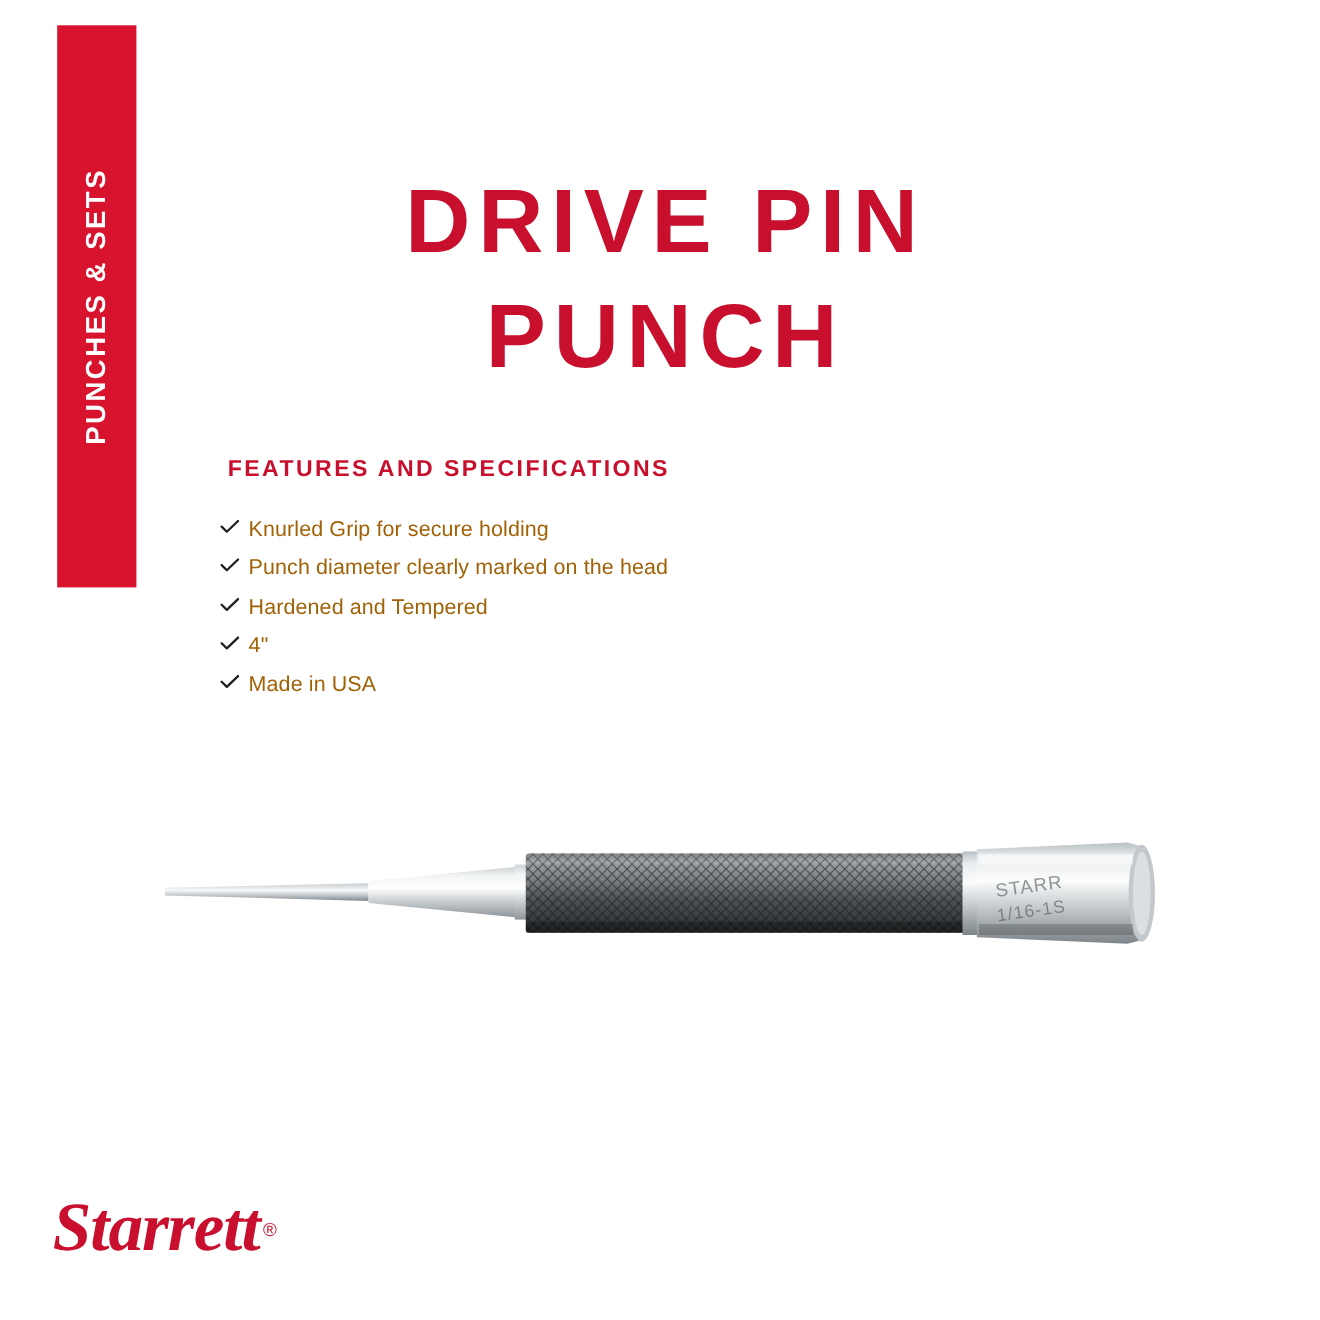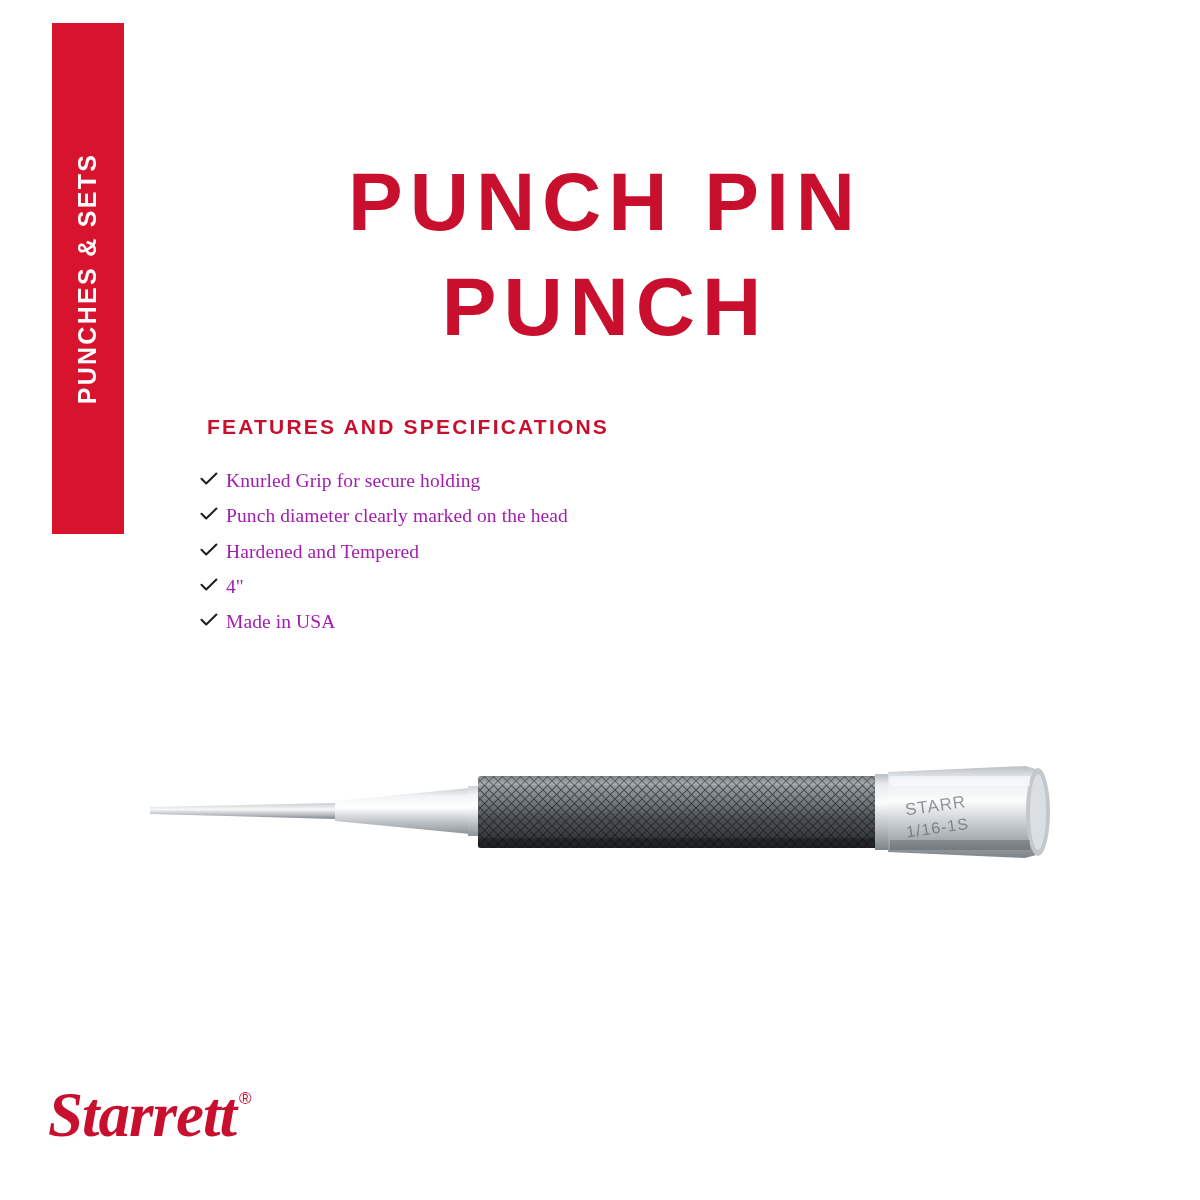--- a/index.html
+++ b/index.html
@@ -145,7 +145,7 @@
 </div>
 
 <div class="title-block">
-  <div class="product-title-line">PUNCH PIN</div>
+  <div class="product-title-line">DRIVE PIN</div>
   <div class="product-title-line">PUNCH</div>
 </div>
 

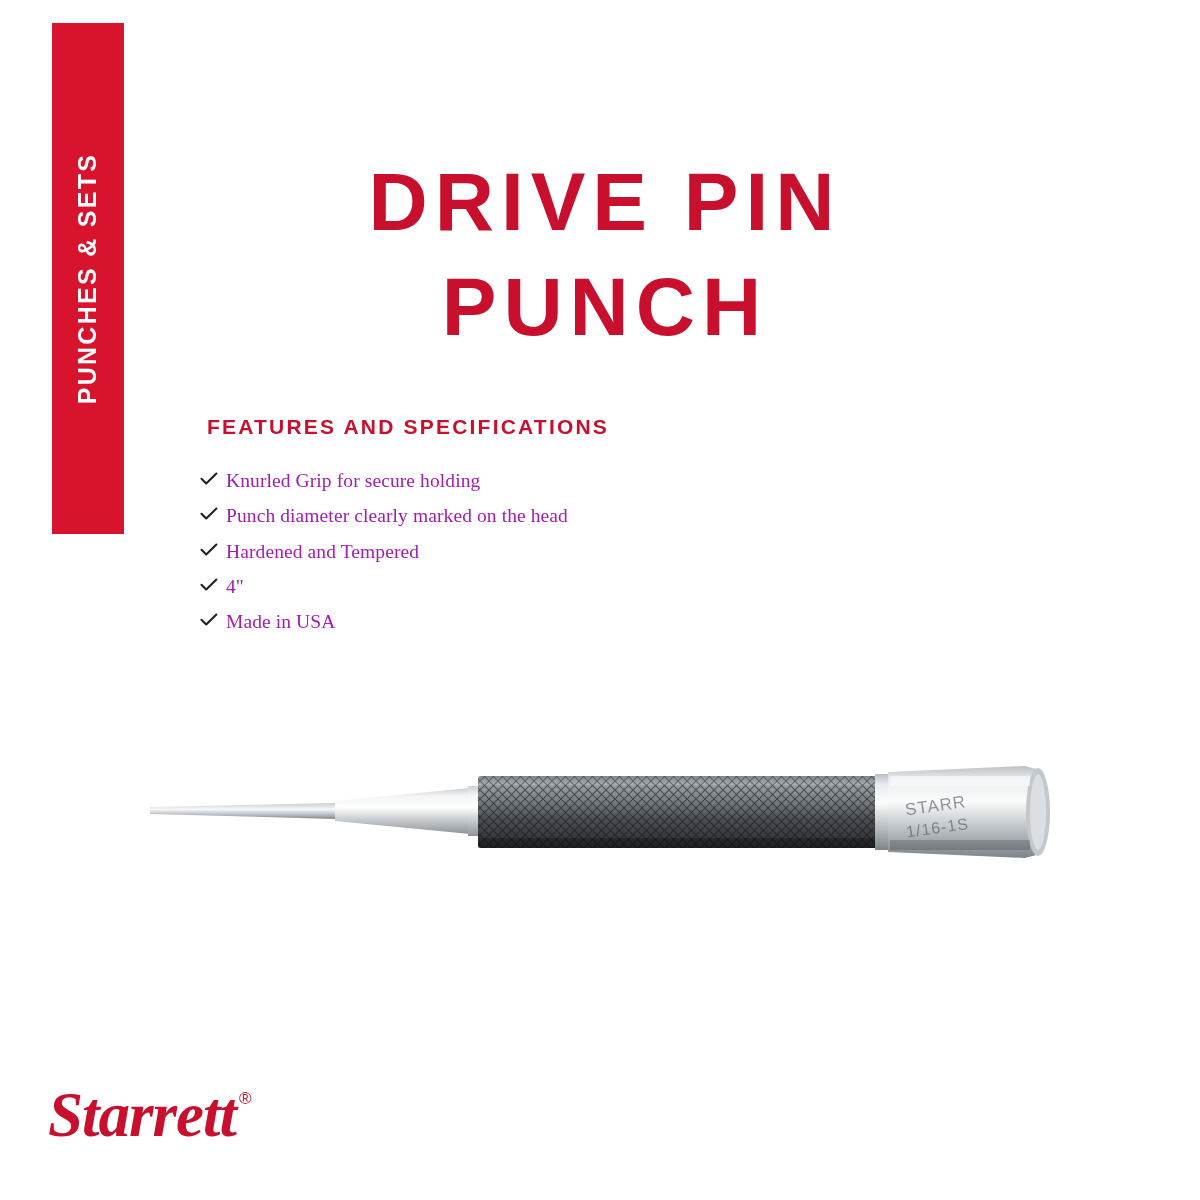--- a/index.html
+++ b/index.html
@@ -95,8 +95,8 @@
   }
   .check-icon svg { display: block; }
   .feature-text {
-    color: #a21caf;
-    font-family: Liberation Serif, serif;
+    color: #a16207;
+    font-family: Liberation Sans, sans-serif;
     font-size: 19.5px;
     letter-spacing: 0.1px;
     line-height: 1.35;

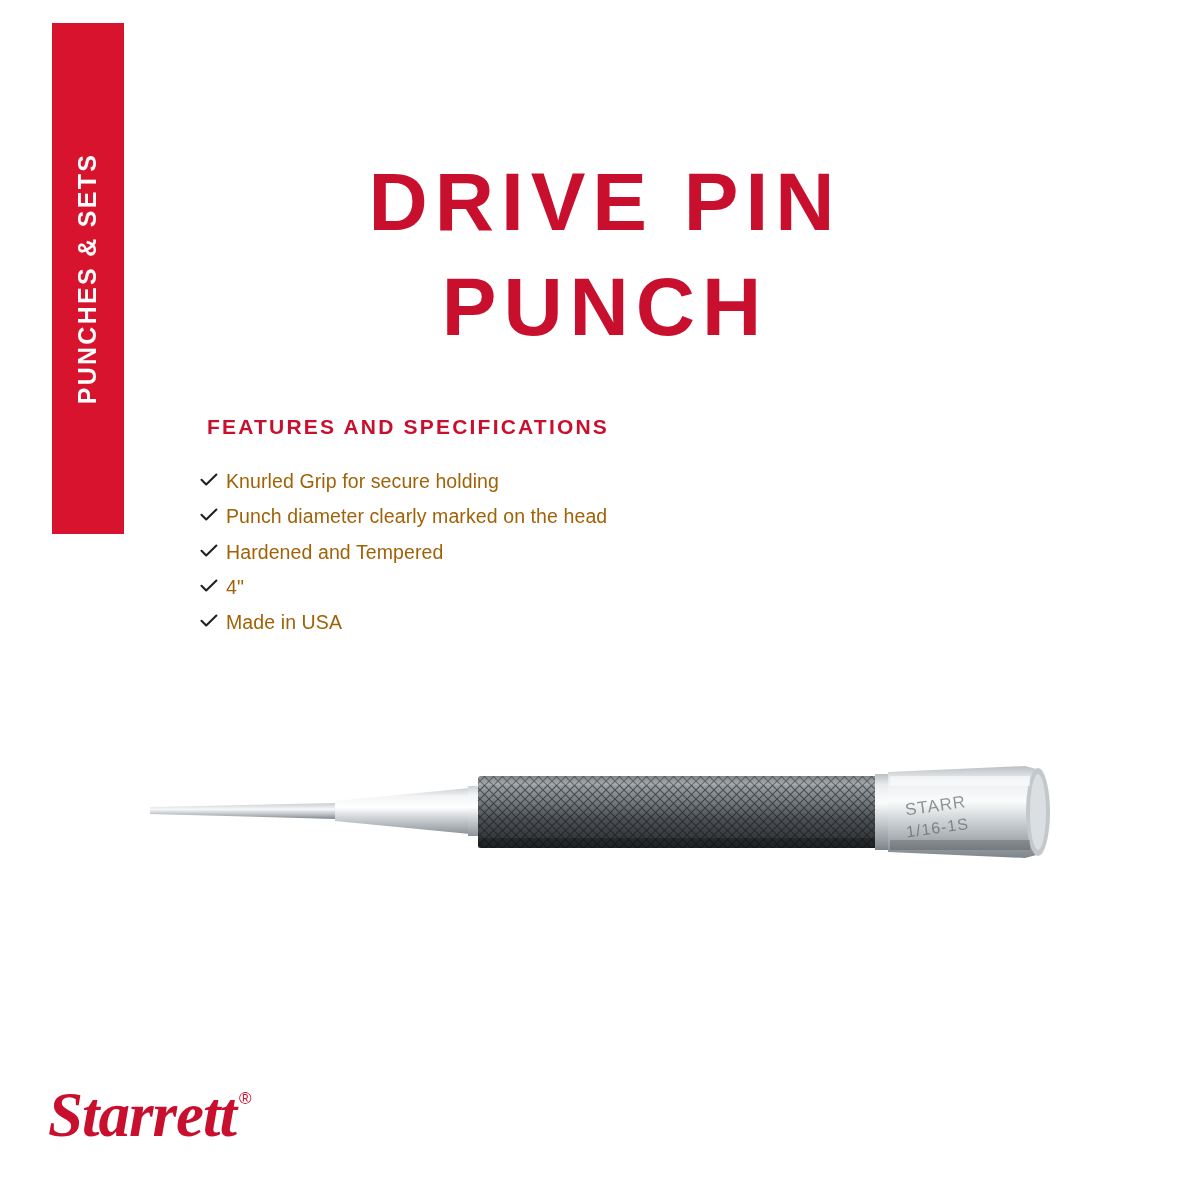--- a/index.html
+++ b/index.html
@@ -117,7 +117,7 @@
     left: 48px;
     top: 1084px;
     display: flex;
-    align-items: flex-start;
+    align-items: center;
   }
   .brand-text {
     color: #c8102e;

